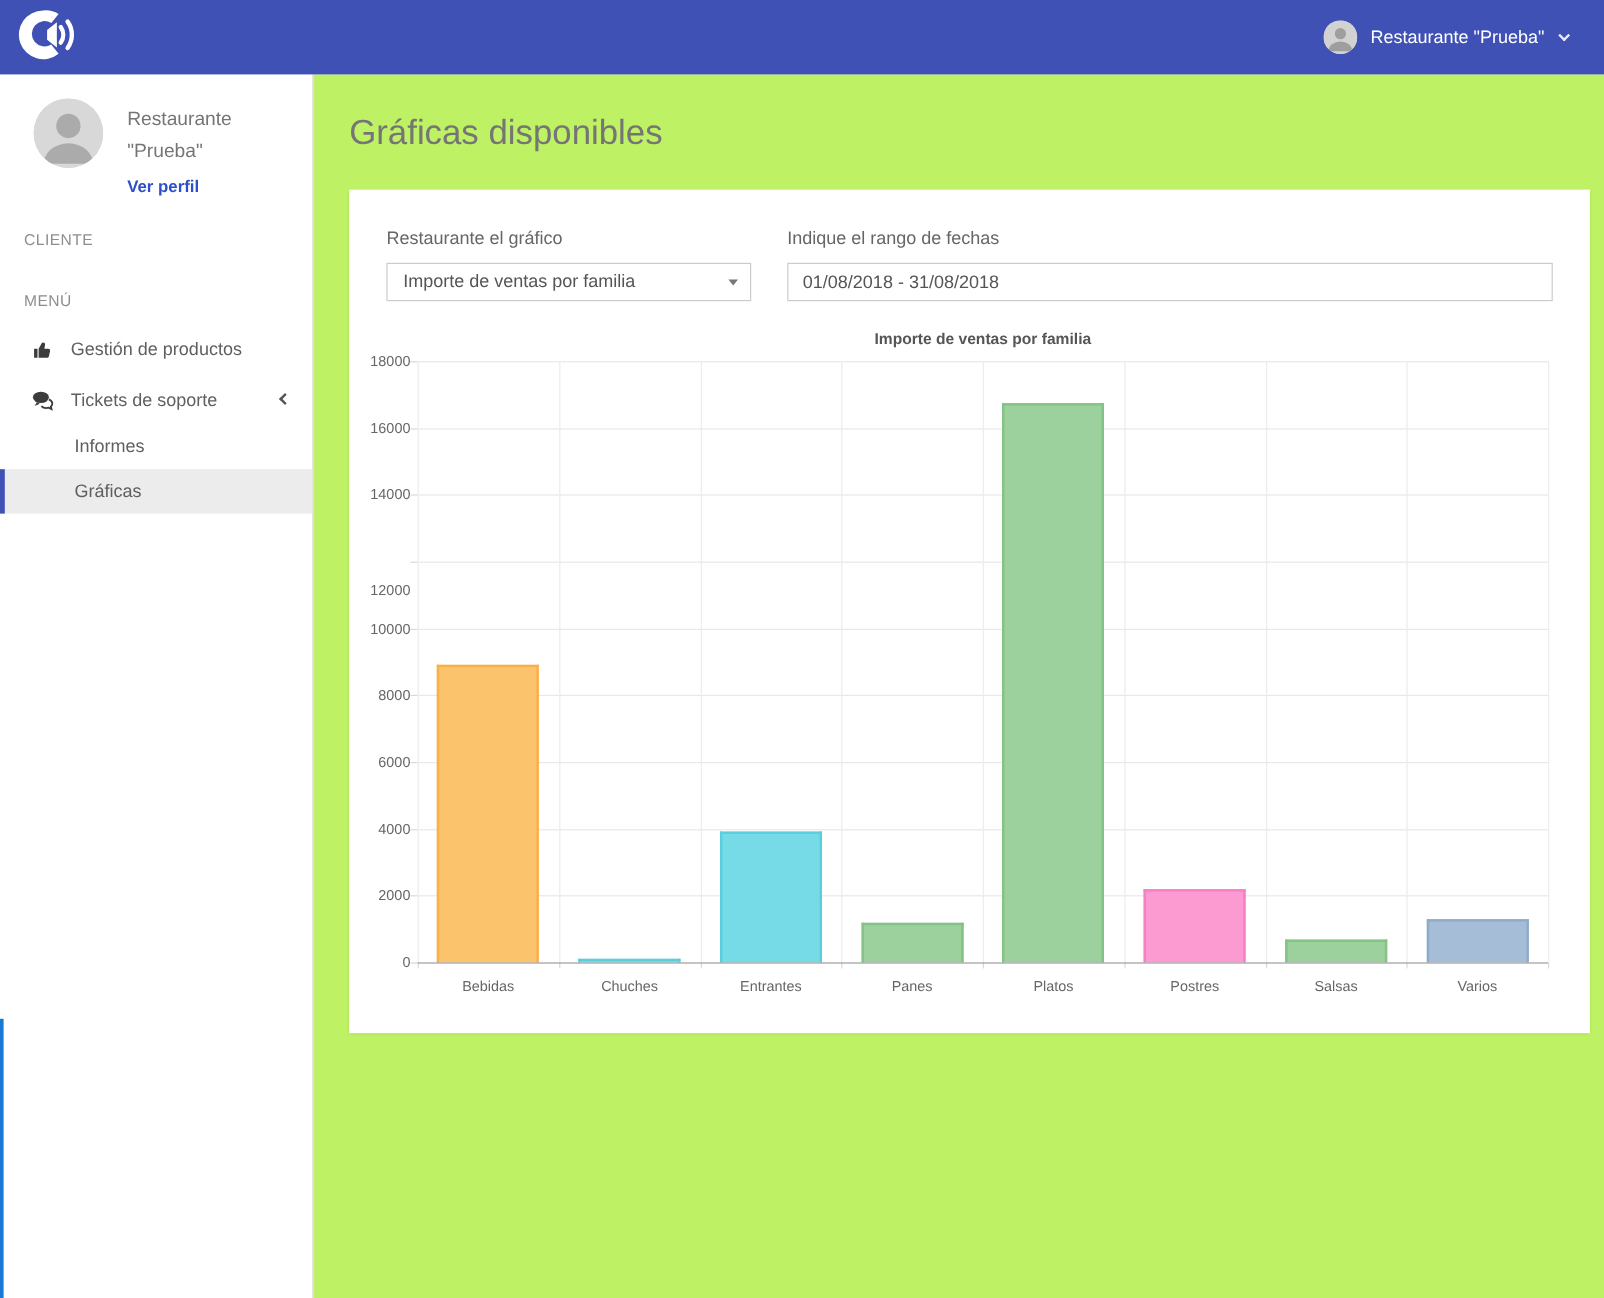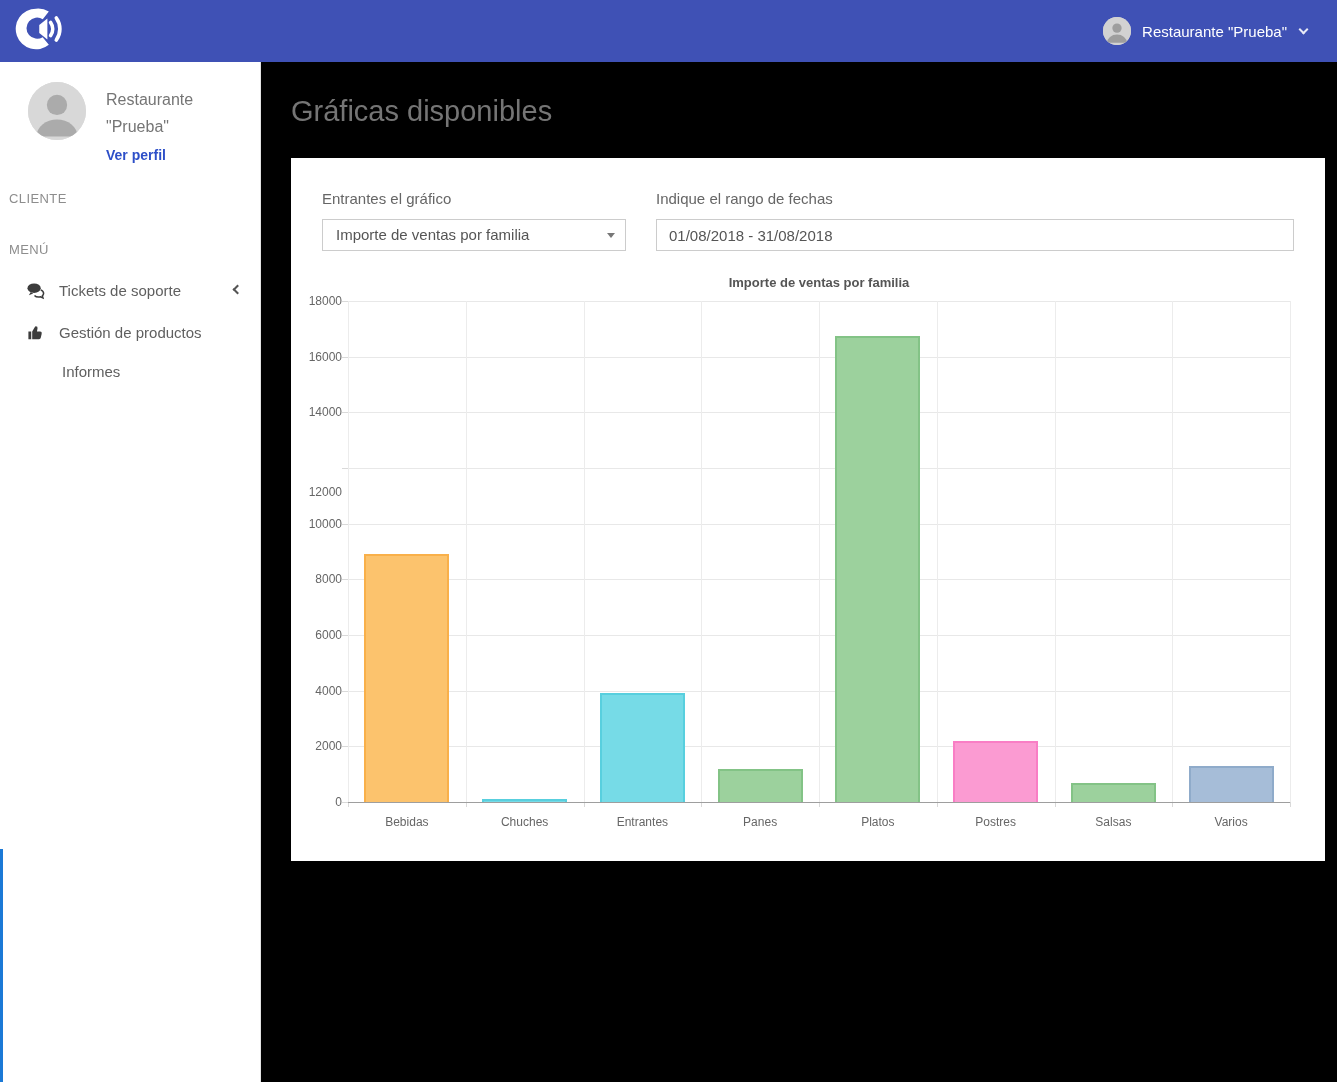--- a/index.html
+++ b/index.html
@@ -42,7 +42,7 @@
     color:#5f5f5f;font-size:15px;cursor:pointer}
   .submenu-item.active{background:#ececec;border-left:4px solid var(--accent);padding-left:58px}
   
-  .main{position:absolute;top:62px;left:261px;right:0;bottom:0;background:#000000;
+  .main{position:absolute;top:62px;left:261px;right:0;bottom:0;background:#bef264;
     padding:33px 12px 0 30px;overflow:hidden}
   .page-title{margin:0 0 30px;font-size:29px;font-weight:400;color:#757575}
   .card{background:#fff;box-shadow:0 1px 3px rgba(0,0,0,.13)}

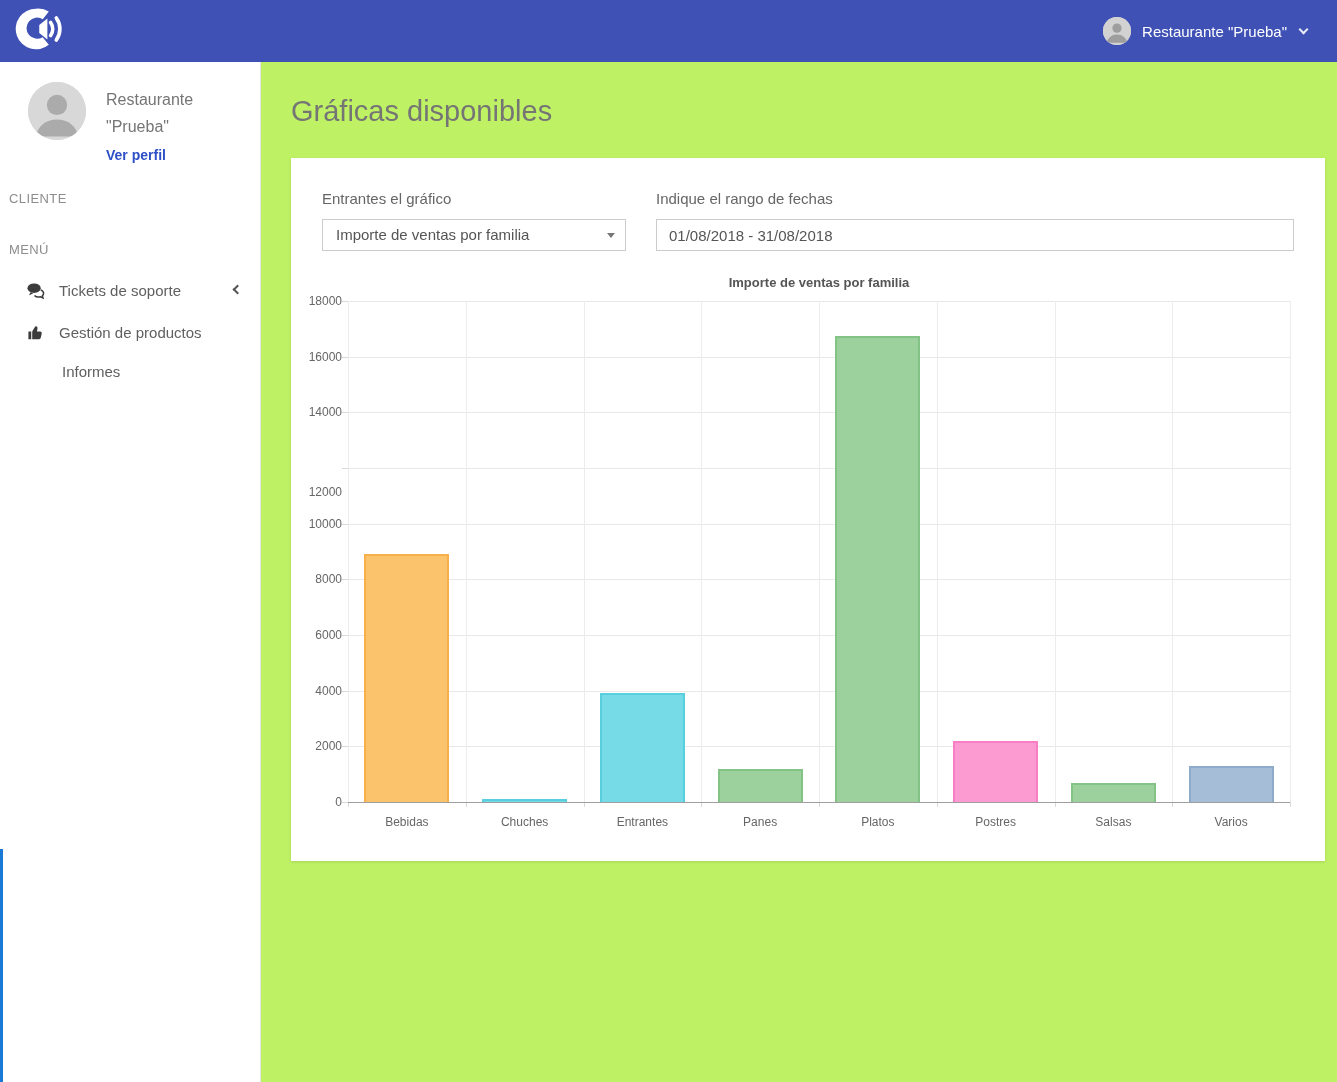--- a/index.html
+++ b/index.html
@@ -28,7 +28,7 @@
   .profile-text{margin-left:20px;padding-top:4px}
   .profile-name{color:#757575;font-size:16px;line-height:27px}
   .profile-link{color:var(--profile-link);font-weight:bold;font-size:14px;margin-top:7px;display:inline-block;cursor:pointer;text-decoration:none}
-  .section-label{color:#8d8d8d;font-size:13px;padding-left:9px;letter-spacing:.4px}
+  .section-label{color:#8d8d8d;font-size:13px;padding-left:20px;letter-spacing:.4px}
   .lbl-cliente{margin-top:27px}
   .lbl-menu{margin-top:36px}
   .menu{margin-top:12px}

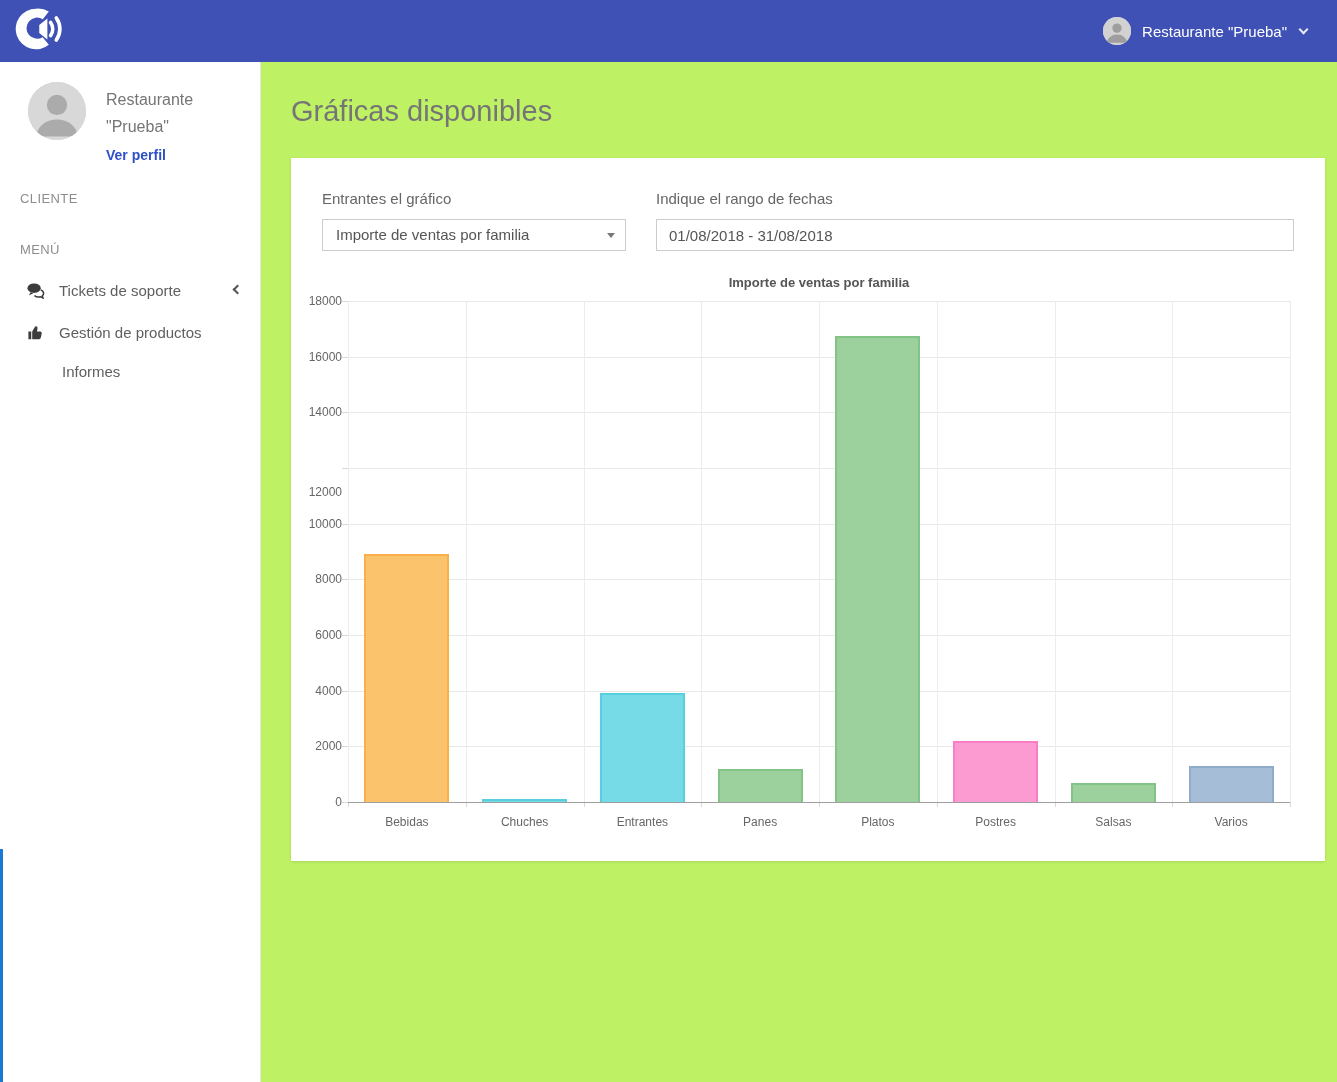--- a/index.html
+++ b/index.html
@@ -160,7 +160,7 @@
   <section class="card card-chart">
     <div class="controls">
       <div class="ctrl-left">
-        <div class="field-label">Entrantes el gráfico</div>
+        <div class="field-label">Restaurante el gráfico</div>
         <div class="select">
           <span>Importe de ventas por familia</span>
           <span class="caret"></span>

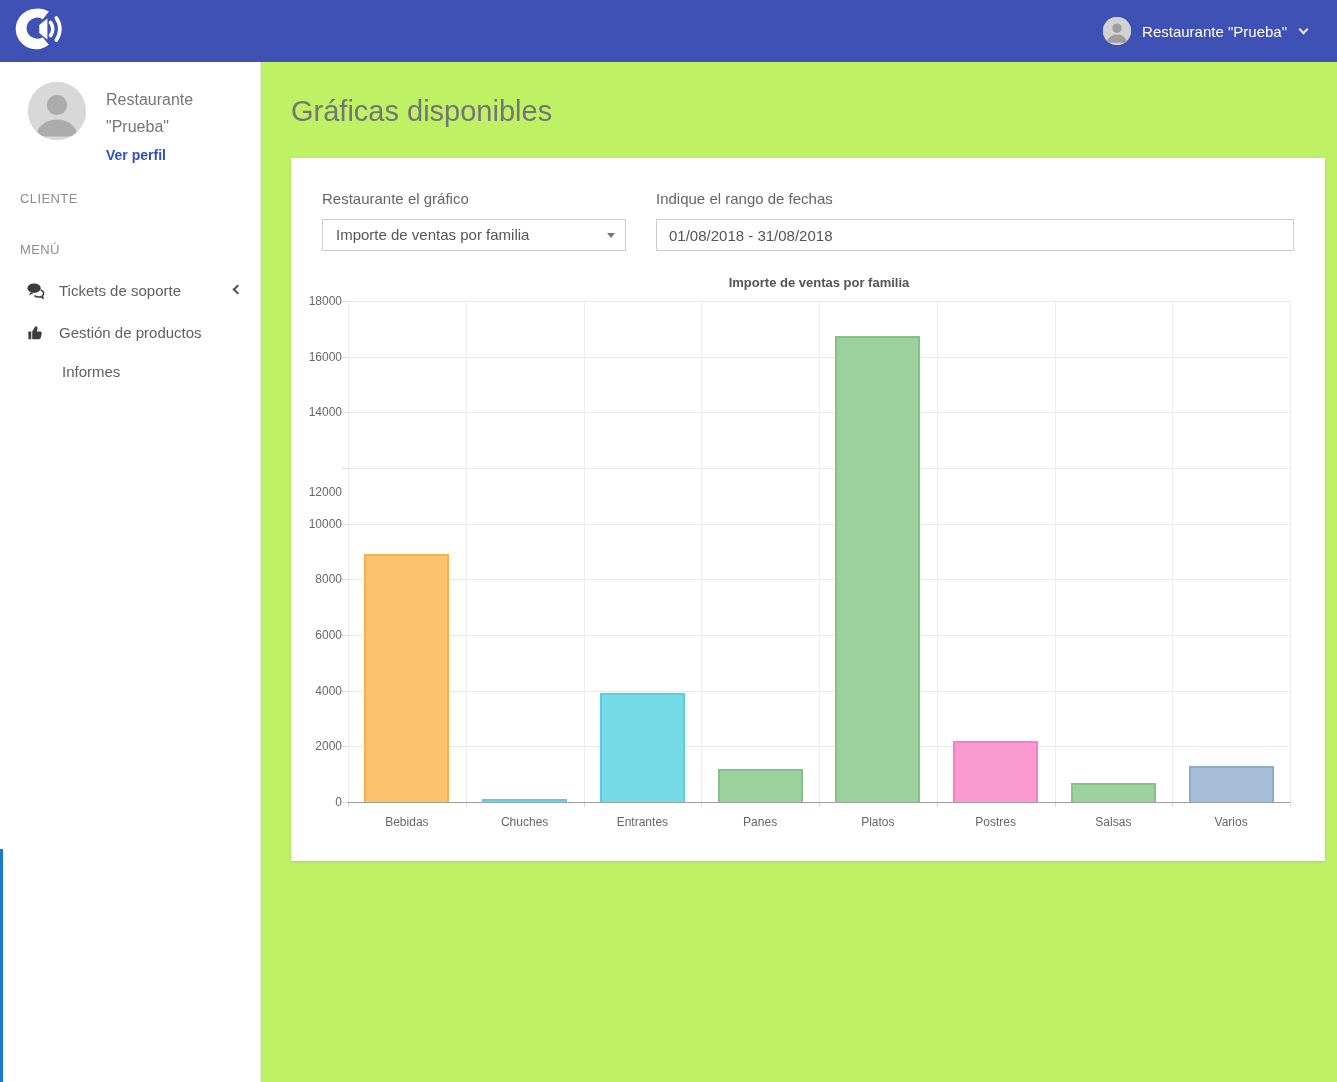--- a/index.html
+++ b/index.html
@@ -129,6 +129,14 @@
     <div class="menu-item">
       <span class="mi-icon">
         <svg viewBox="0 0 20 20" width="20" height="19" fill="currentColor">
+            <path d="M2 9h3v8H2zM6 17h7.2c.9 0 1.6-.6 1.8-1.4l1-4.4A1.8 1.8 0 0 0 14.2 9H11l.6-3.2A1.9 1.9 0 0 0 9.8 3.5c-.4 0-.8.2-1 .6L6 9z"></path>
+          </svg>
+      </span>
+      <span>Gestión de productos</span>
+    </div>
+    <div class="menu-item">
+      <span class="mi-icon">
+        <svg viewBox="0 0 20 20" width="20" height="19" fill="currentColor">
             <ellipse cx="8" cy="7.5" rx="7" ry="5"></ellipse>
             <path d="M4.5 11.5L2.5 15l4.5-1.8z"></path>
             <path d="M15 9.3c1.8.8 3 2.1 3 3.7 0 1-.5 1.9-1.3 2.6l.6 2.2-2.6-1.2c-.6.2-1.3.3-2 .3-1.8 0-3.4-.7-4.3-1.7" fill="none" stroke="currentColor" stroke-width="1.6"></path>
@@ -136,14 +144,6 @@
       </span>
       <span>Tickets de soporte</span>
       <span class="chev-left"></span>
-    </div>
-    <div class="menu-item">
-      <span class="mi-icon">
-        <svg viewBox="0 0 20 20" width="20" height="19" fill="currentColor">
-            <path d="M2 9h3v8H2zM6 17h7.2c.9 0 1.6-.6 1.8-1.4l1-4.4A1.8 1.8 0 0 0 14.2 9H11l.6-3.2A1.9 1.9 0 0 0 9.8 3.5c-.4 0-.8.2-1 .6L6 9z"></path>
-          </svg>
-      </span>
-      <span>Gestión de productos</span>
     </div>
     <div class="submenu-item">
       <span>Informes</span>

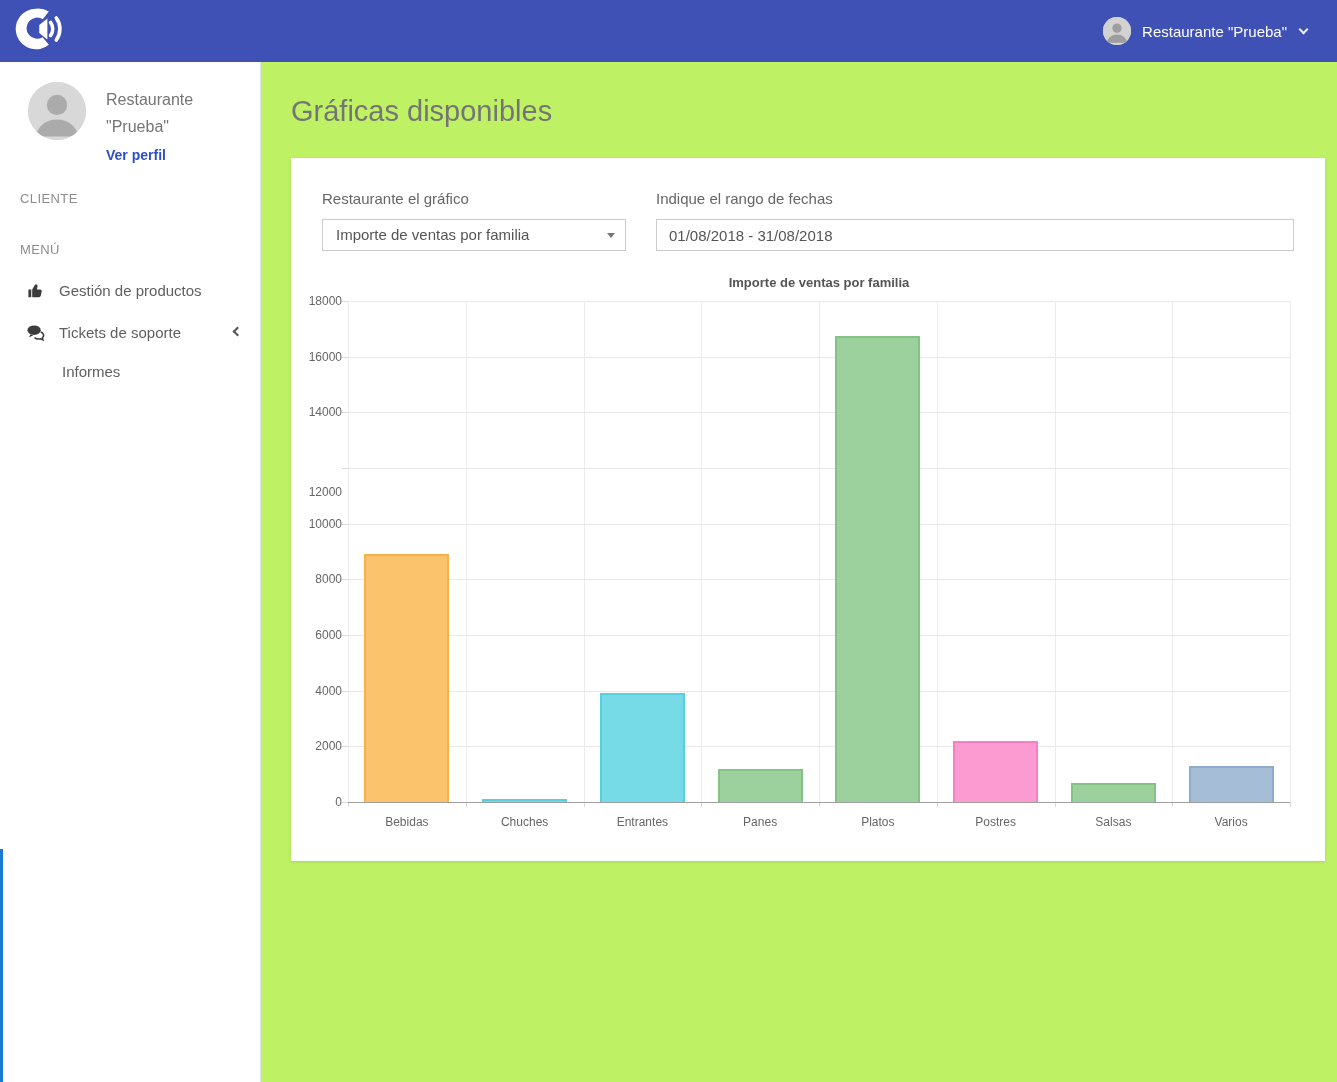--- a/index.html
+++ b/index.html
@@ -147,6 +147,9 @@
     </div>
     <div class="submenu-item">
       <span>Informes</span>
+    </div>
+    <div class="submenu-item active">
+      <span>Gráficas</span>
     </div>
   </nav>
 

